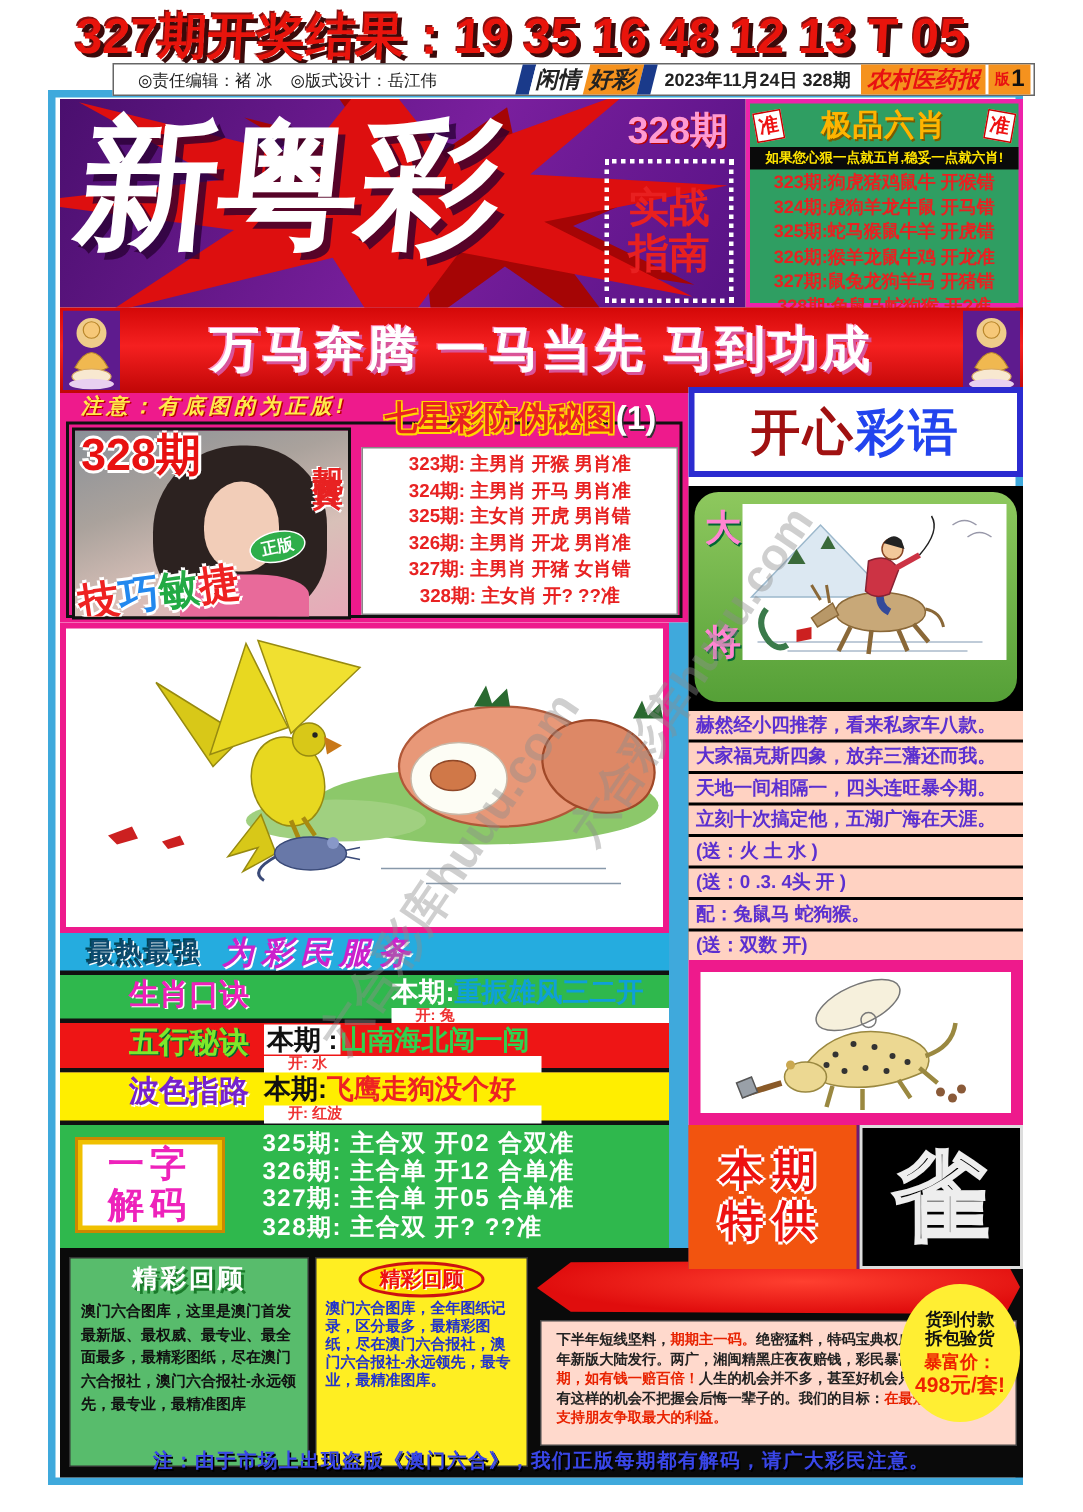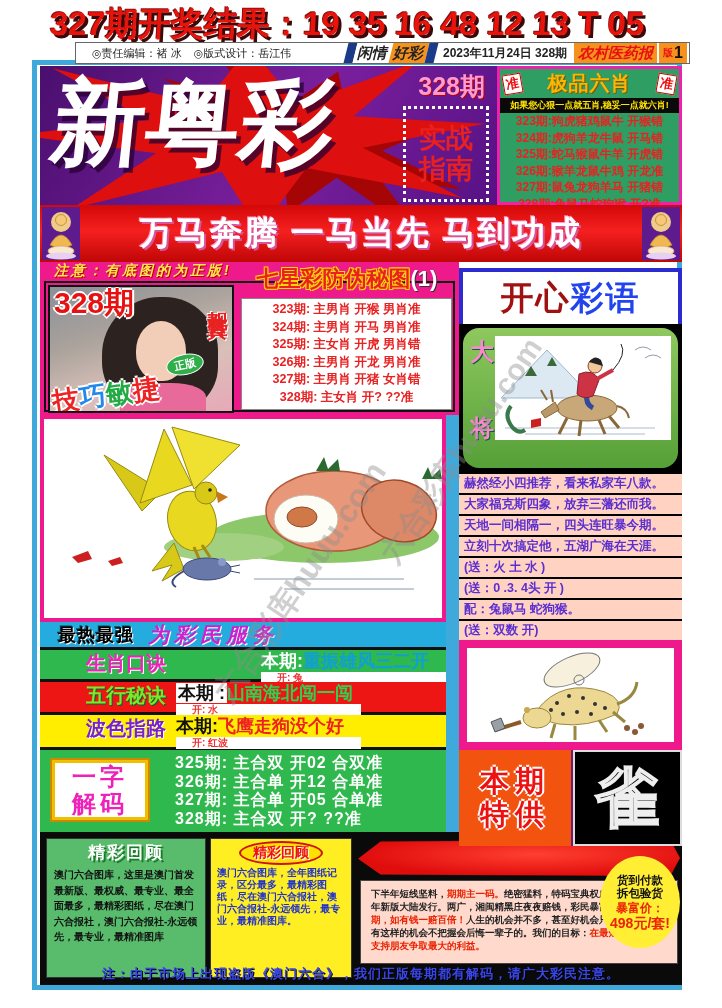--- a/index.html
+++ b/index.html
@@ -130,7 +130,7 @@
   .footnote{left:0;bottom:2px;width:100%;text-align:center;color:#3946e8;font-size:13px;font-weight:900;
     letter-spacing:1px;text-shadow:1px 1px 0 #000;white-space:nowrap;}
   
-  .happy{left:459px;top:268px;width:223px;height:60px;background:#fff;border:4px solid #2b2bd0;
+  .happy{left:459px;top:258px;width:223px;height:60px;background:#fff;border:4px solid #2b2bd0;
     box-sizing:border-box;display:flex;align-items:center;justify-content:center;z-index:2;}
   .happy-l{color:#a01111;font-size:33px;font-weight:900;letter-spacing:2px;}
   .happy-r{color:#2244ee;font-size:33px;font-weight:900;letter-spacing:2px;}

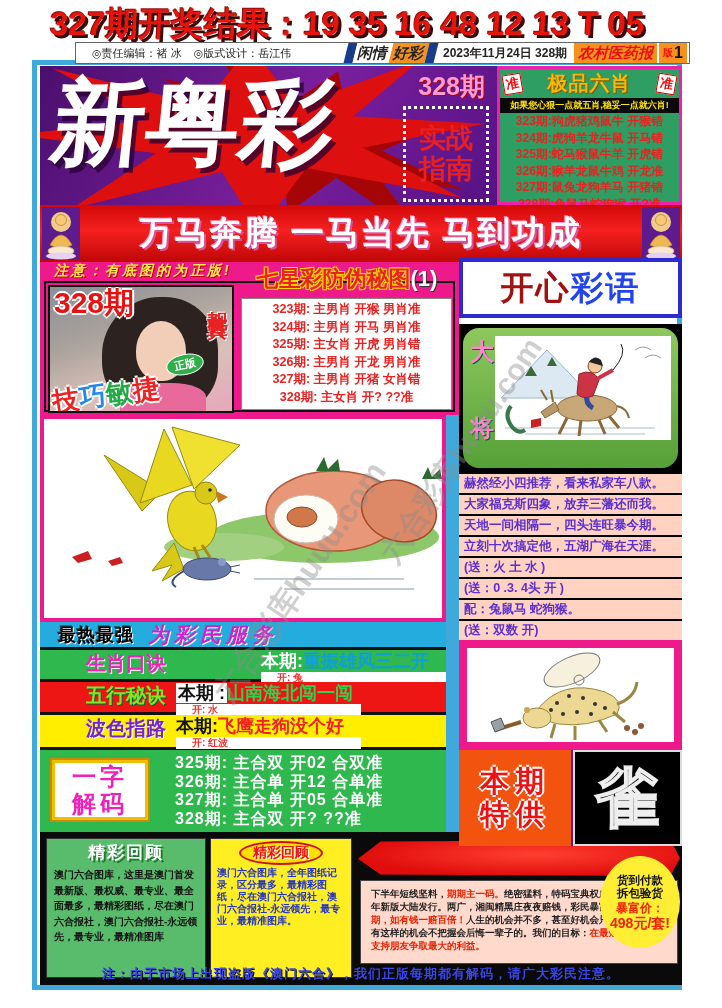--- a/index.html
+++ b/index.html
@@ -82,7 +82,7 @@
   
   .servicebar{left:40px;top:622px;width:406px;height:28px;background:#25acdf;display:flex;align-items:center;
     gap:14px;padding-left:18px;box-sizing:border-box;border-bottom:3px solid #111;z-index:2;}
-  .svc-left{color:#000000;font-size:18px;font-weight:900;letter-spacing:1px;text-shadow:1px 1px 0 #fff,-1px -1px 0 #045;}
+  .svc-left{color:#0c4a6e;font-size:18px;font-weight:900;letter-spacing:1px;text-shadow:1px 1px 0 #fff,-1px -1px 0 #045;}
   .svc-right{color:#cc22cc;font-size:21px;font-weight:900;font-style:italic;letter-spacing:5px;text-shadow:1px 1px 0 #fff;}
   .tip{left:40px;width:406px;box-sizing:border-box;display:flex;align-items:flex-start;
     padding:2px 0 0 46px;border-bottom:3px solid #111;z-index:2;}

